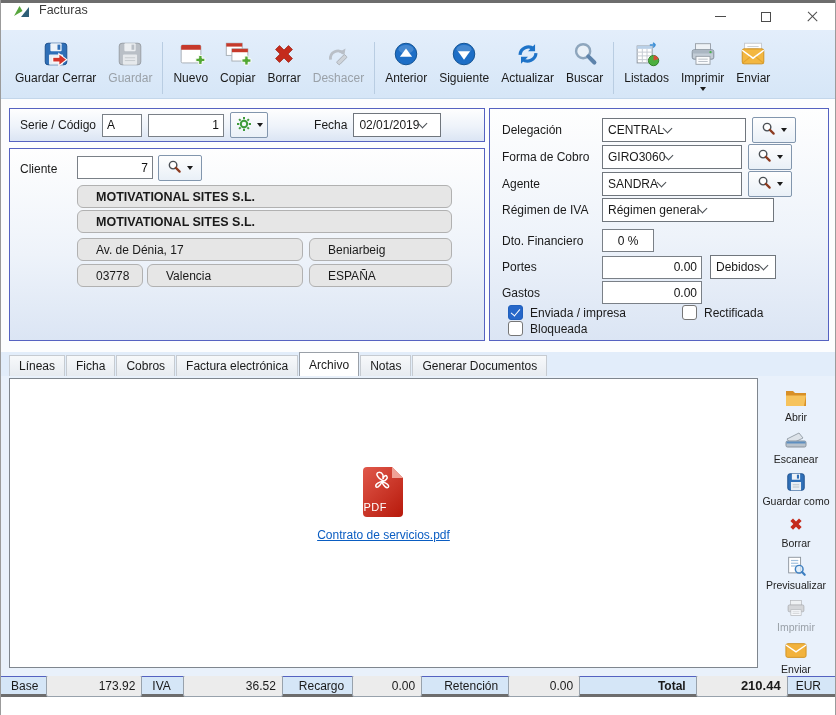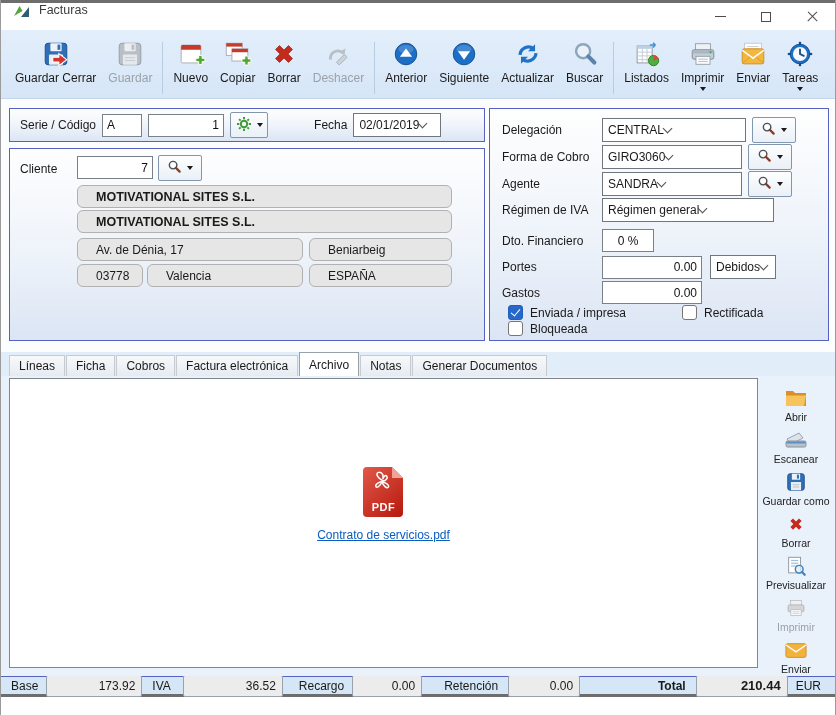--- a/index.html
+++ b/index.html
@@ -265,23 +265,6 @@
         </span>
       <span class="lbl">Enviar</span>
     </button>
-    <button class="tb">
-      <span class="ic">
-          <svg width="30" height="30" viewBox="0 0 32 32">
-            <g stroke="#0f4c8c" stroke-width="2.4">
-              <line x1="16" y1="3" x2="16" y2="7"></line>
-              <line x1="16" y1="25" x2="16" y2="29"></line>
-              <line x1="3" y1="16" x2="7" y2="16"></line>
-              <line x1="25" y1="16" x2="29" y2="16"></line>
-            </g>
-            <circle cx="16" cy="16" r="10.5" fill="#1d6ec6" stroke="#0f4c8c"></circle>
-            <circle cx="16" cy="16" r="7.5" fill="#f5f9fd"></circle>
-            <path d="M16 11v5l4 2" fill="none" stroke="#1d4f86" stroke-width="2" stroke-linecap="round"></path>
-          </svg>
-        </span>
-      <span class="lbl">Tareas</span>
-      <span class="tri"></span>
-    </button>
   </div>
 
   <div class="formarea">

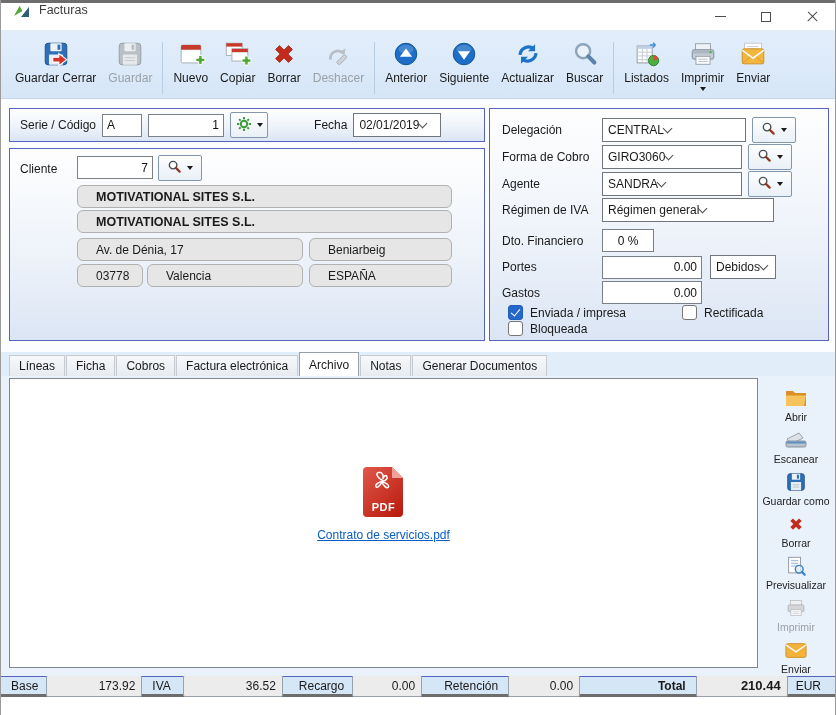--- a/index.html
+++ b/index.html
@@ -66,7 +66,7 @@
   .pdfic::before{content:"";position:absolute;top:0;right:0;width:0;height:0;border-top:11px solid #fff;border-left:11px solid transparent}
   .pdfic::after{content:"";position:absolute;top:0;right:0;width:0;height:0;border-bottom:11px solid #f0a296;border-right:11px solid transparent}
   .pdfswirl{position:absolute;top:4px;left:8px}
-  .pdftext{position:absolute;bottom:4px;width:100%;text-align:center;color:#fff;font-weight:bold;font-size:11px;letter-spacing:.5px}
+  .pdftext{position:absolute;bottom:4px;width:100%;color:#fff;font-weight:normal;font-size:11px;letter-spacing:.5px}
   .filelink{margin-top:11px;color:#0a5dc2;text-decoration:underline;cursor:pointer}
 
   

